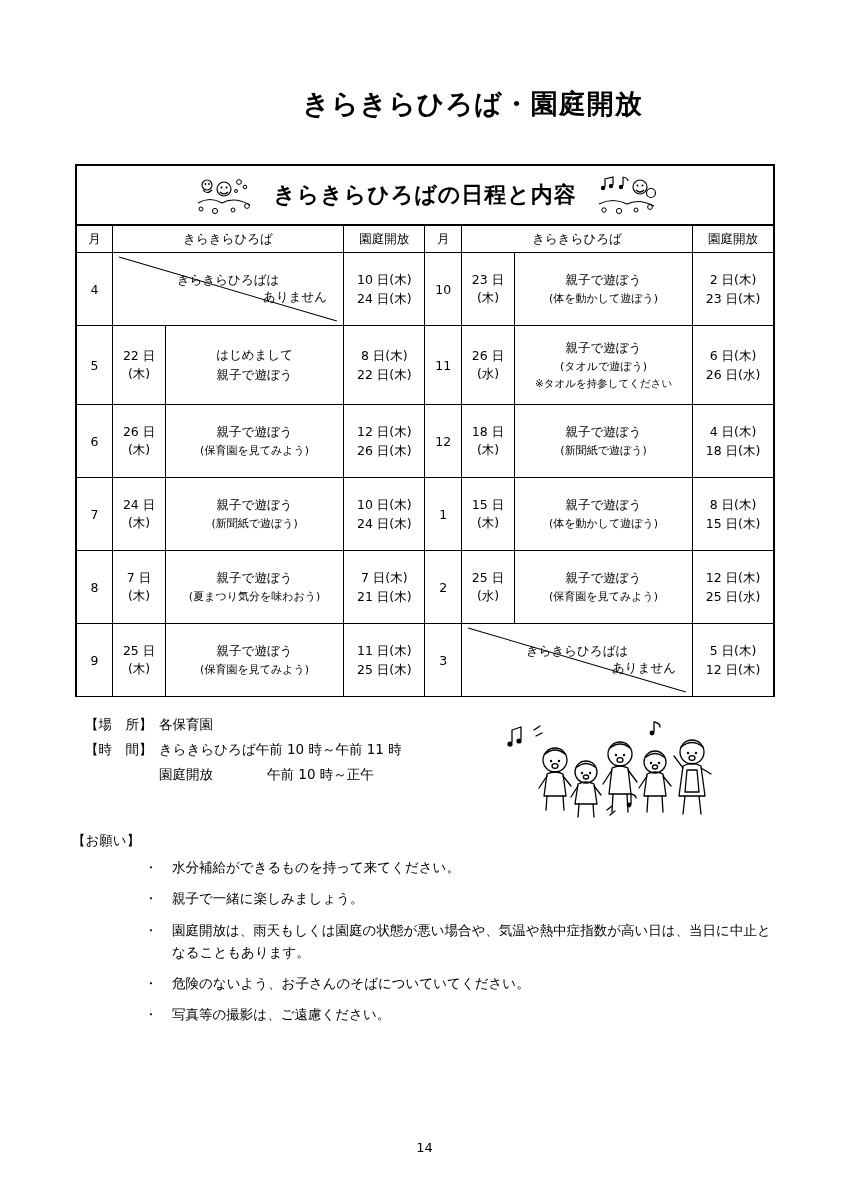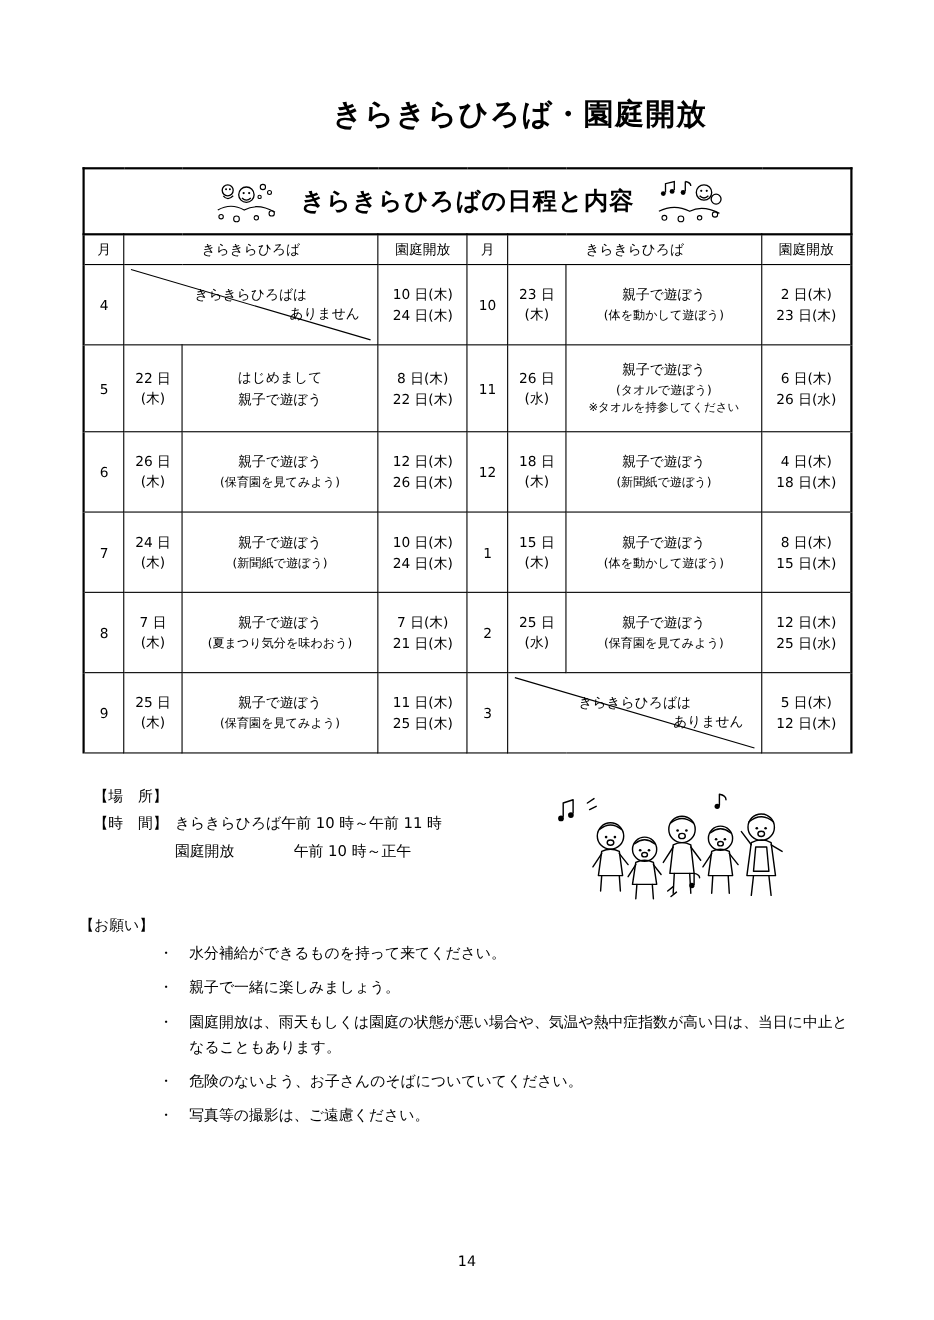--- a/index.html
+++ b/index.html
@@ -40,7 +40,7 @@
   .schedule-wrap {
     position: absolute;
     left: 75px;
-    top: 152px;
+    top: 164px;
     width: 700px;
   }
   table.schedule {

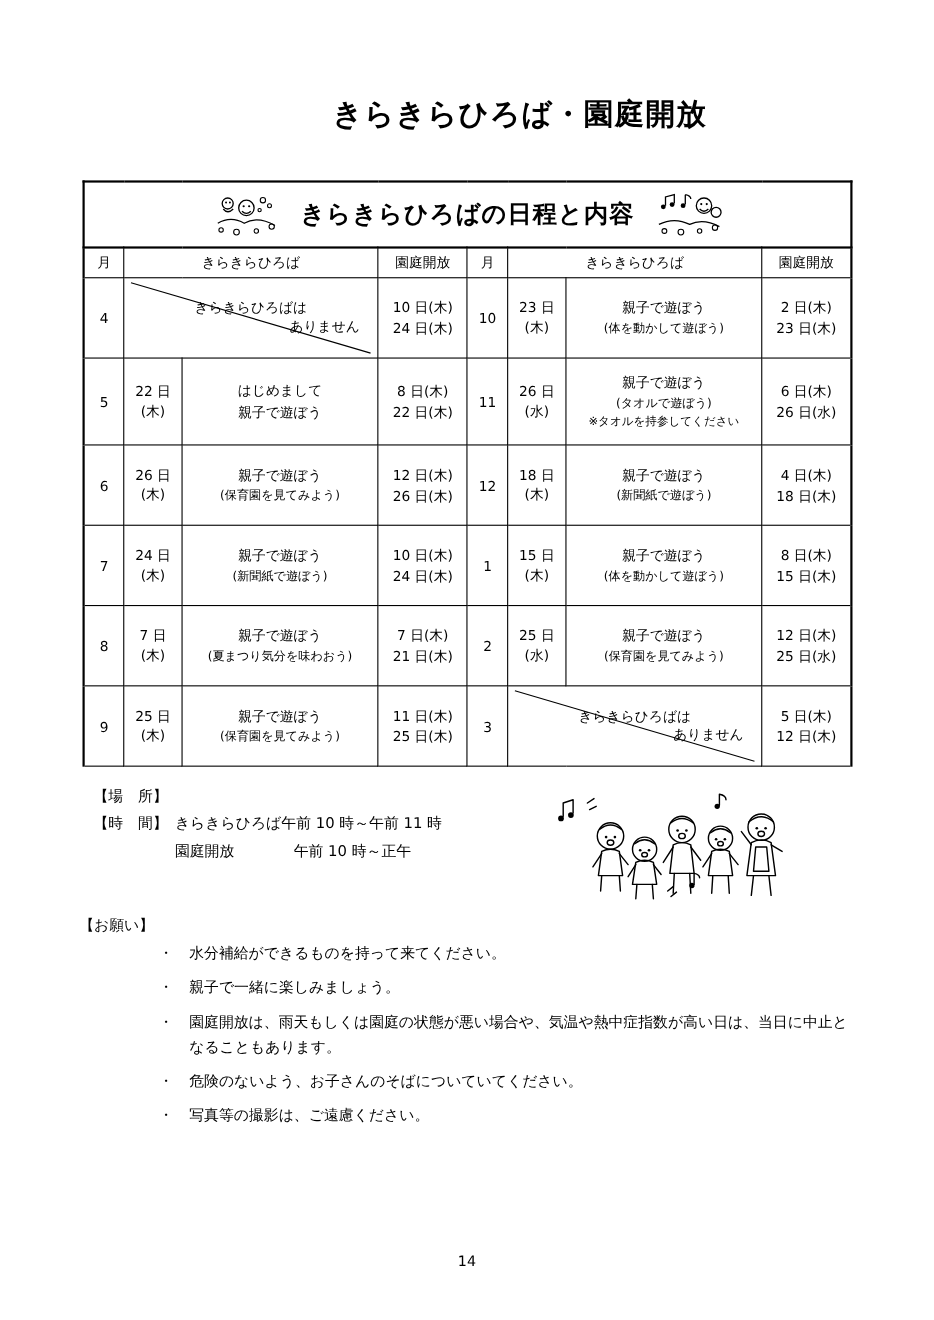--- a/index.html
+++ b/index.html
@@ -430,6 +430,7 @@
   <div class="info">
     <div class="info-row">
       <div class="info-label">【場　所】</div>
+      <div class="info-val">各保育園</div>
     </div>
     <div class="info-row">
       <div class="info-label">【時　間】</div>

